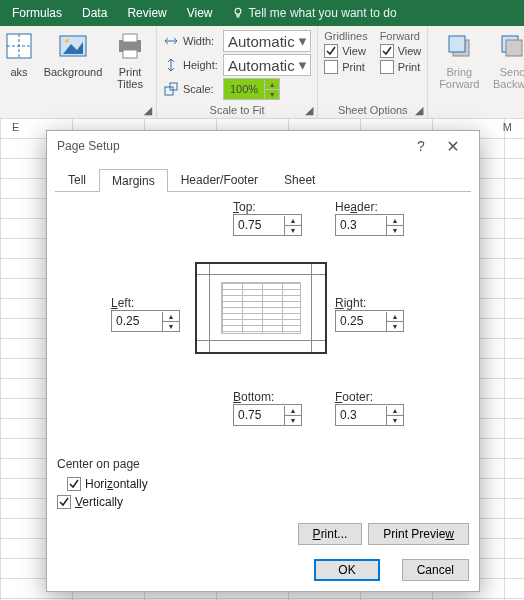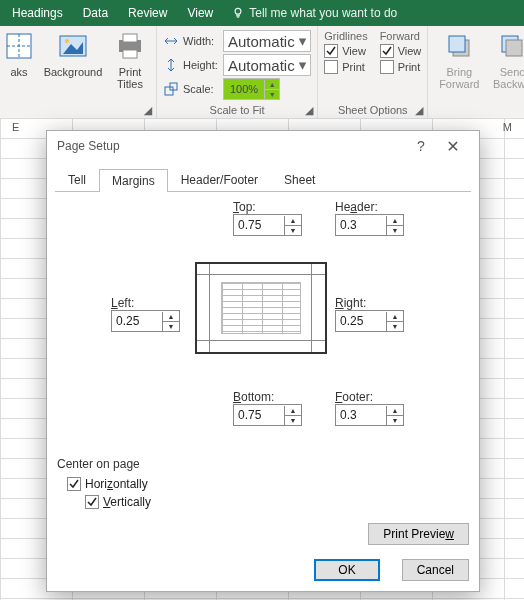--- a/index.html
+++ b/index.html
@@ -80,7 +80,7 @@
 <div class="app">
 
 <div class="ribbon-tabs">
-  <div class="tab">Headings</div>
+  <div class="tab">Formulas</div>
   <div class="tab">Data</div>
   <div class="tab">Review</div>
   <div class="tab">View</div>

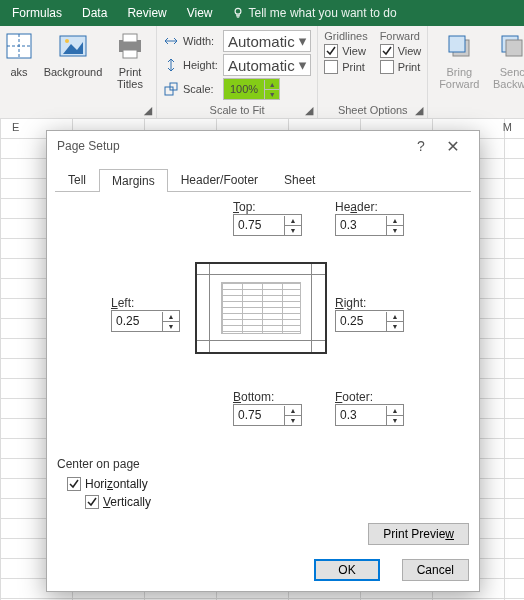--- a/index.html
+++ b/index.html
@@ -335,7 +335,7 @@
             </span>
         <span>Hori<span class="und">z</span>ontally</span>
       </label>
-      <label class="chk" style="margin-left:28px">
+      <label class="chk" style="margin-left:0">
         <span class="cbox checked">
               <svg viewBox="0 0 10 10">
                 <path d="M1 5l3 3 5-7" stroke="#222" fill="none" stroke-width="1.5"></path>

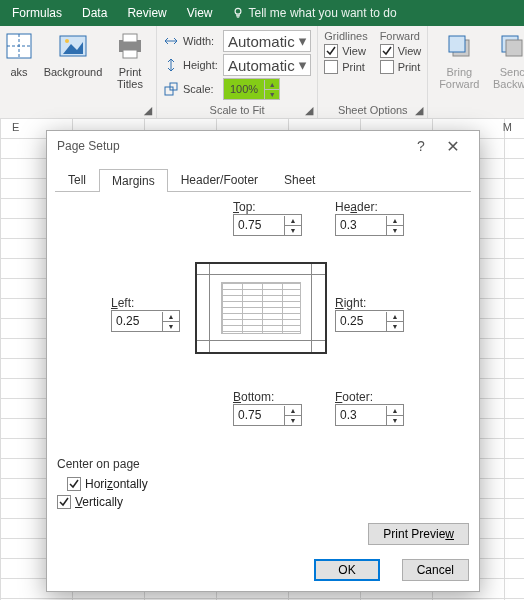--- a/index.html
+++ b/index.html
@@ -347,6 +347,7 @@
   </div>
 
   <div class="dbtns1">
+    <button class="wbtn"><span class="und">P</span>rint...</button>
     <button class="wbtn">Print Previe<span class="und">w</span></button>
   </div>
   <div class="dbtns2">

